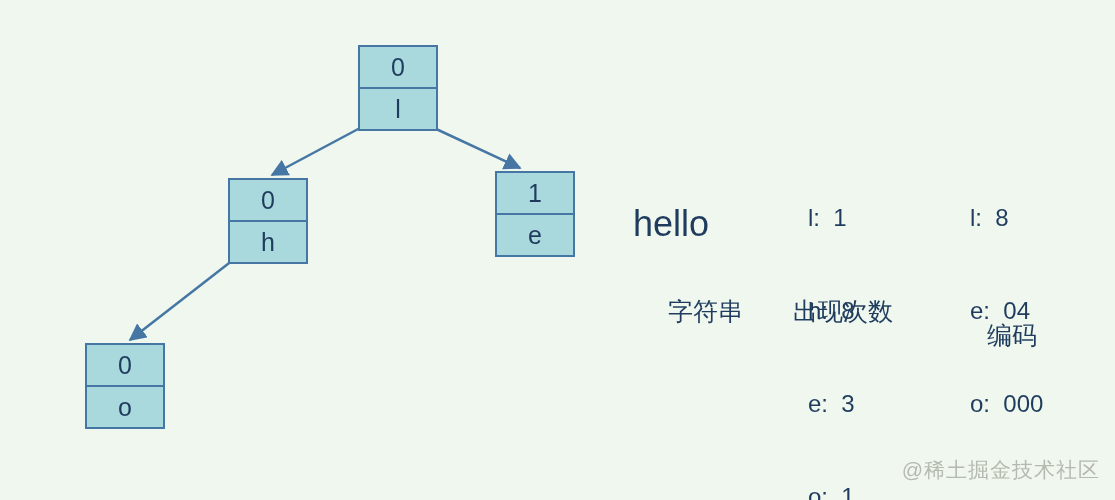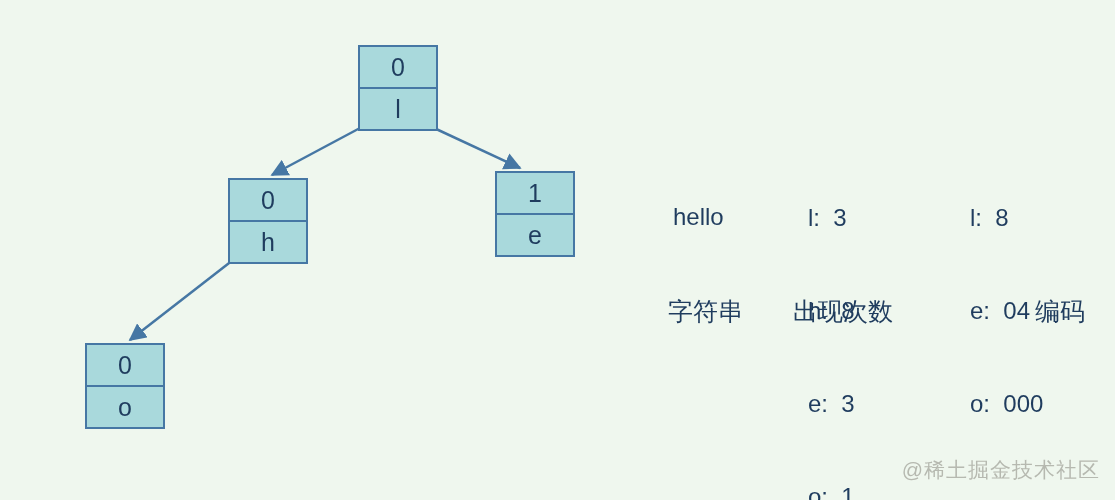--- a/index.html
+++ b/index.html
@@ -30,7 +30,7 @@
   .node-e{left:495px; top:171px;}
   .node-o{left:85px;  top:343px;}
   .txt{position:absolute; color:var(--text); white-space:pre;}
-  .string-value{left:673px; top:203px; font-size:24px;}
+  .string-value{left:633px; top:203px; font-size:36px;}
   .counts-col{left:808px; top:140px; font-size:24px; line-height:31px;}
   .codes-col{left:970px; top:140px; font-size:24px; line-height:31px;}
   .col-label{font-size:25px; top:295px;}

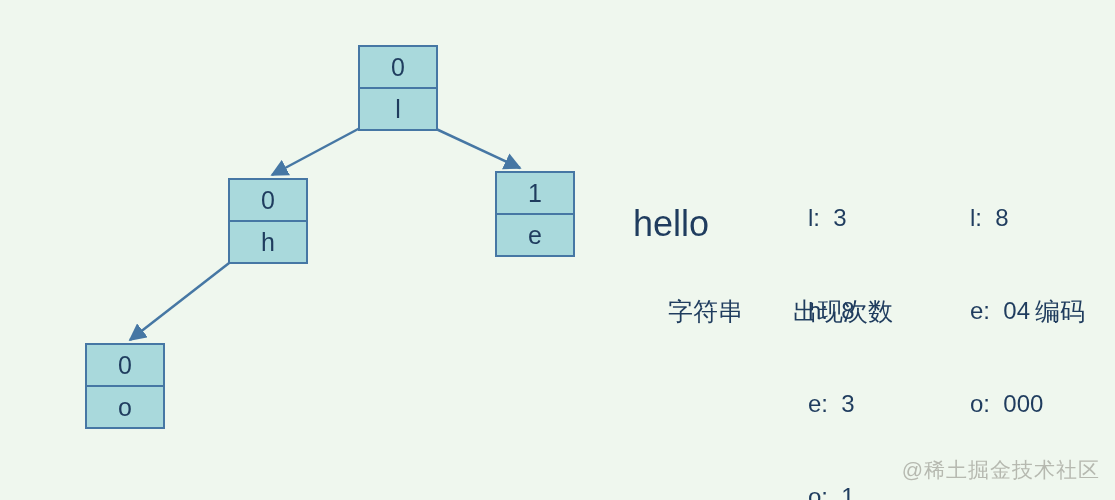--- a/index.html
+++ b/index.html
@@ -81,7 +81,7 @@
   <div class="txt string-value">hello</div>
 
   <div class="txt counts-col">
-    <div>l:  3</div>
+    <div>l:  1</div>
     <div>h:  8</div>
     <div>e:  3</div>
     <div>o:  1</div>

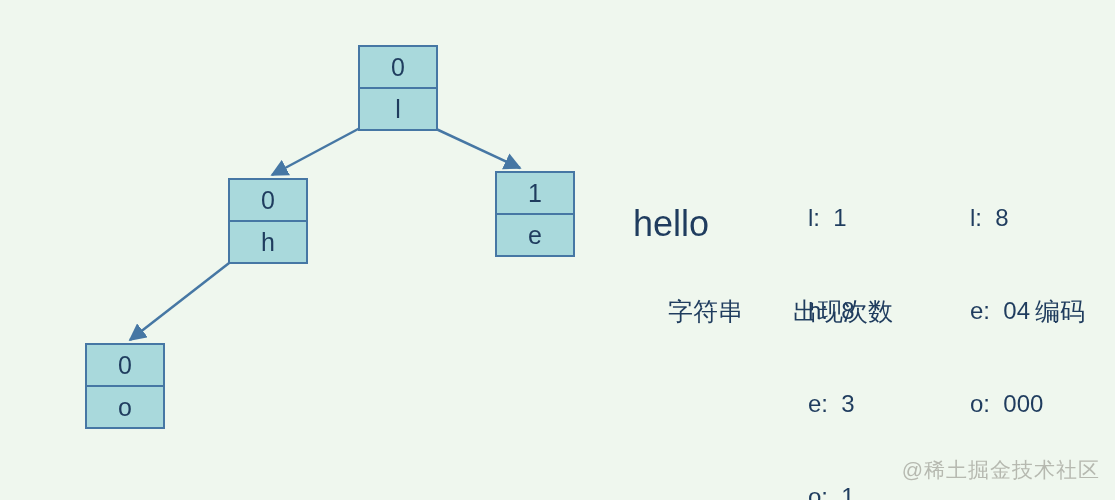--- a/index.html
+++ b/index.html
@@ -36,7 +36,7 @@
   .col-label{font-size:25px; top:295px;}
   .label-string{left:668px;}
   .label-counts{left:793px;}
-  .label-codes{left:1035px;}
+  .label-codes{left:987px;margin-top:24px;}
   .watermark{
     position:absolute; right:15px; top:456px;
     font-size:21px; color:var(--watermark); letter-spacing:1px;

